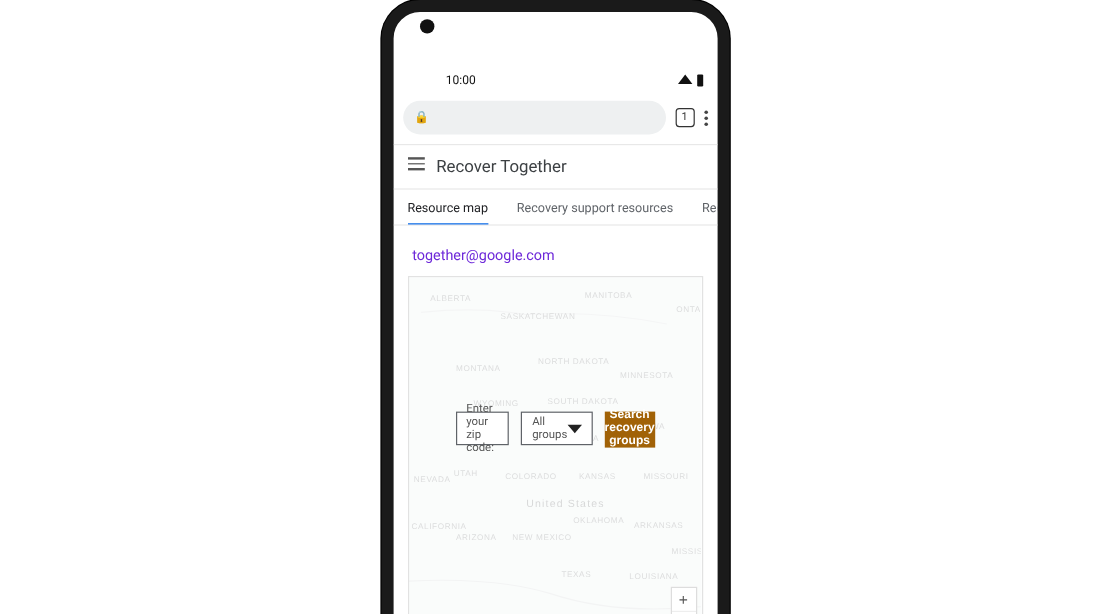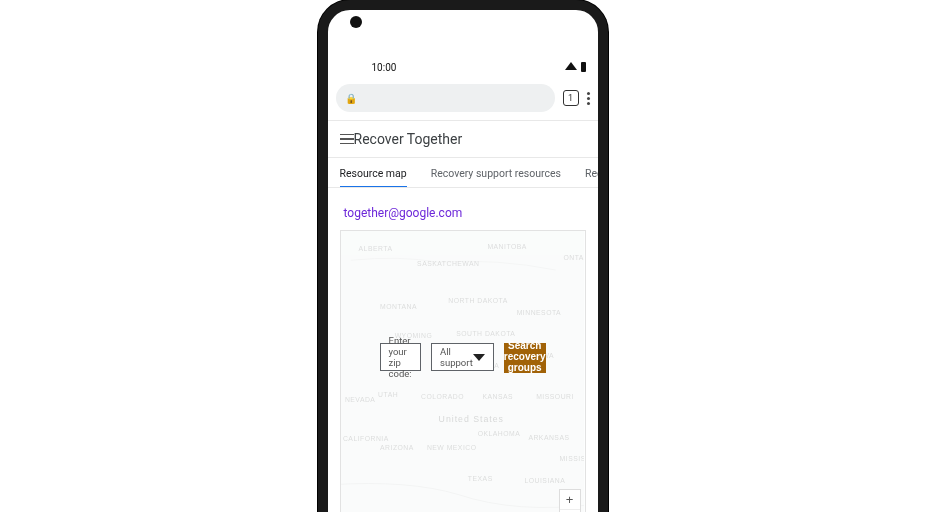--- a/index.html
+++ b/index.html
@@ -106,8 +106,9 @@
   }
   .app-header {
     display: flex;
-    align-items: center;
+    align-items: flex-start;
     padding: 10px 12px;
+    gap: 10px;
     border-bottom: 1px solid #e8e8e8;
   }
   .hamburger {

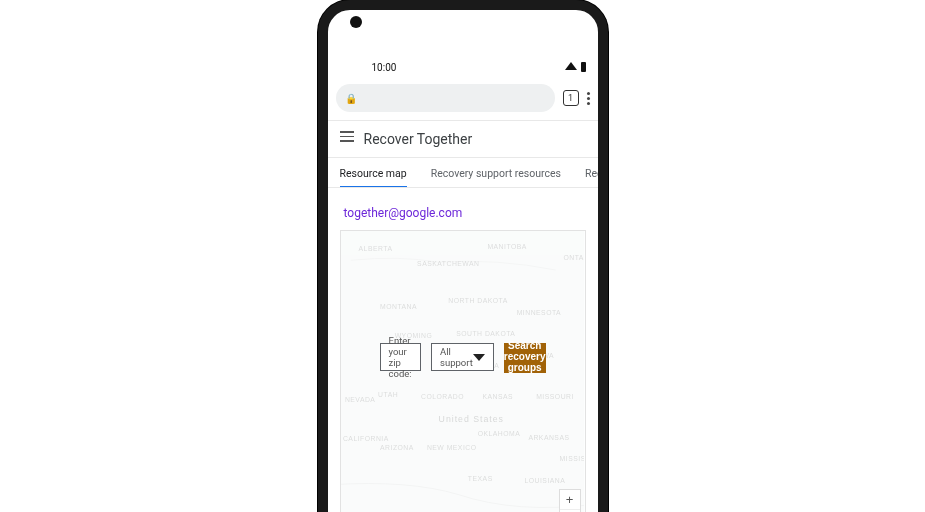--- a/index.html
+++ b/index.html
@@ -332,7 +332,7 @@
           <span>Enter your zip code:</span>
         </div>
         <div class="field select">
-          <span>All support</span>
+          <span>All groups</span>
           <span class="chevron"></span>
         </div>
         <button class="search-btn">

